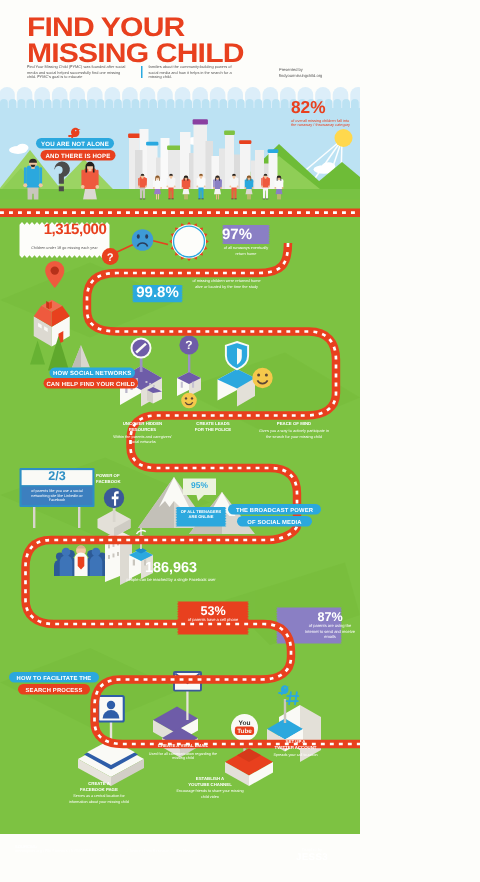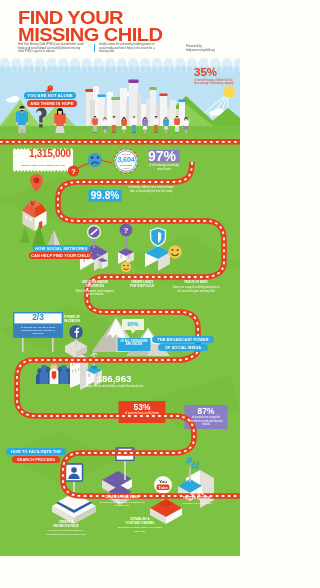--- a/index.html
+++ b/index.html
@@ -754,7 +754,7 @@
   <div class="pill blue" style="left:24px;top:91.5px;width:52px;height:7.4px;font-size:4.1px;">YOU ARE NOT ALONE</div>
   <div class="pill red" style="left:27px;top:99.5px;width:50px;height:7.4px;font-size:4.1px;">AND THERE IS HOPE</div>
 
-  <div class="bignum" style="left:194px;top:66px;font-size:11.5px;line-height:12px;text-align:left;">35%</div>
+  <div class="bignum" style="left:194px;top:66px;font-size:11.5px;line-height:12px;text-align:left;">82%</div>
   <div style="position:absolute;left:194px;top:79px;width:42px;font-size:2.6px;line-height:3.4px;color:#E8401E;text-align:left;">of overall missing children fall into the runaway / throwaway category</div>
 
   <div class="bignum" style="left:14px;top:148px;width:72px;font-size:10px;line-height:11px;letter-spacing:-0.3px;">1,315,000</div>

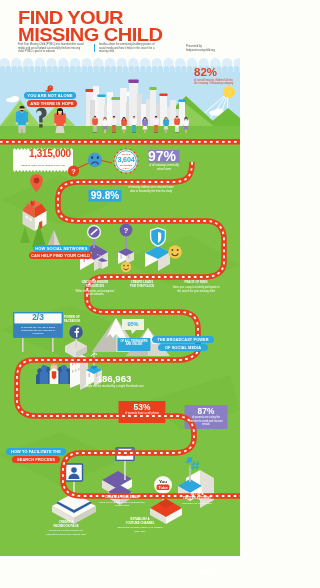--- a/index.html
+++ b/index.html
@@ -760,13 +760,6 @@
   <div class="bignum" style="left:14px;top:148px;width:72px;font-size:10px;line-height:11px;letter-spacing:-0.3px;">1,315,000</div>
   <div class="capnote" style="left:15px;top:163.5px;width:56px;font-size:2.5px;line-height:3.2px;">Children under 18 go missing each year</div>
 
-  <div style="position:absolute;left:112px;top:147px;width:28px;height:28px;display:flex;
-              flex-direction:column;align-items:center;justify-content:center;color:#E8401E;">
-    <div style="font-size:2.5px;font-weight:bold;line-height:3px;">THAT'S</div>
-    <div style="font-size:7.2px;font-weight:bold;line-height:8px;color:#2BA8DE;letter-spacing:-0.2px;">3,604</div>
-    <div style="font-size:2.4px;font-weight:bold;line-height:3px;">CHILDREN</div>
-    <div style="font-size:2.4px;font-weight:bold;line-height:3px;">A DAY</div>
-  </div>
 
   <div class="bignum" style="left:148px;top:150.5px;width:16px;font-size:14px;line-height:11px;color:#fff;">97%</div>
   <div style="position:absolute;left:148px;top:164px;width:32px;font-size:2.6px;line-height:3.6px;

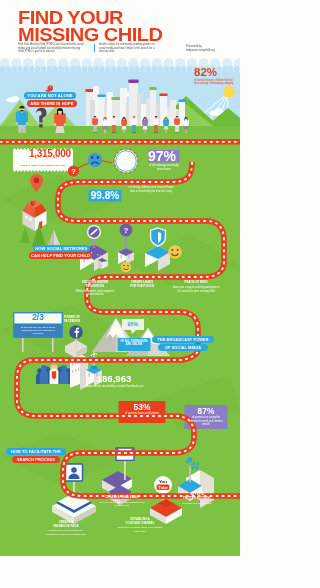--- a/index.html
+++ b/index.html
@@ -761,7 +761,7 @@
   <div class="capnote" style="left:15px;top:163.5px;width:56px;font-size:2.5px;line-height:3.2px;">Children under 18 go missing each year</div>
 
 
-  <div class="bignum" style="left:148px;top:150.5px;width:16px;font-size:14px;line-height:11px;color:#fff;">97%</div>
+  <div class="bignum" style="left:148px;top:150.5px;width:16px;font-size:10px;line-height:11px;color:#fff;">97%</div>
   <div style="position:absolute;left:148px;top:164px;width:32px;font-size:2.6px;line-height:3.6px;
               color:#fff;text-align:center;">of all runaways eventually return home</div>
 

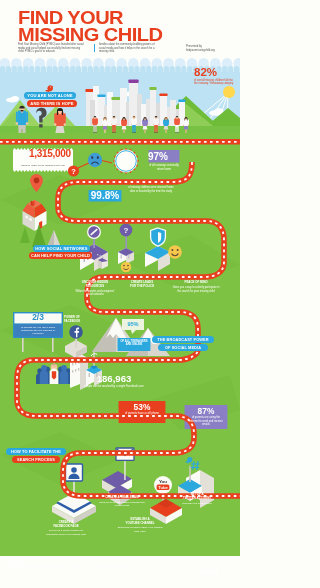--- a/index.html
+++ b/index.html
@@ -813,7 +813,7 @@
     <div style="font-size:2.7px;line-height:3.5px;padding:0 6px;">of parents have a cell phone</div>
   </div>
 
-  <div style="position:absolute;left:185px;top:407px;width:42px;text-align:center;color:#fff;">
+  <div style="position:absolute;left:199px;top:407px;width:42px;text-align:center;color:#fff;">
     <div style="font-size:8.4px;line-height:9.4px;font-weight:bold;">87%</div>
     <div style="font-size:2.7px;line-height:3.5px;padding:0 3px;">of parents are using the Internet to send and receive emails</div>
   </div>

